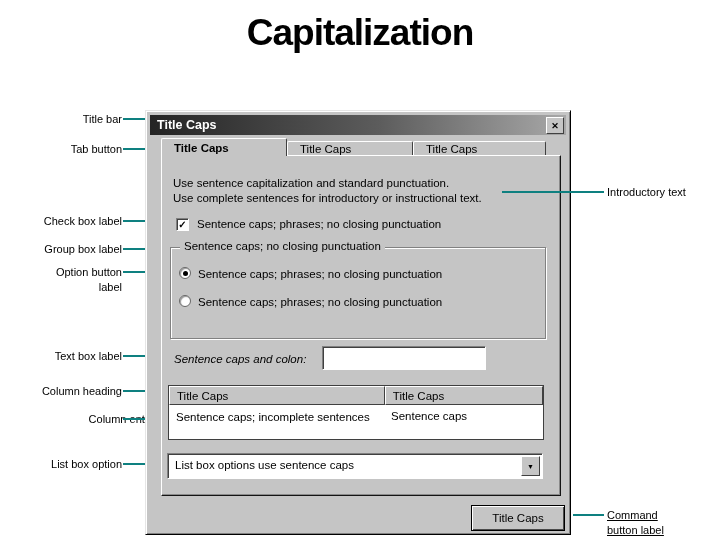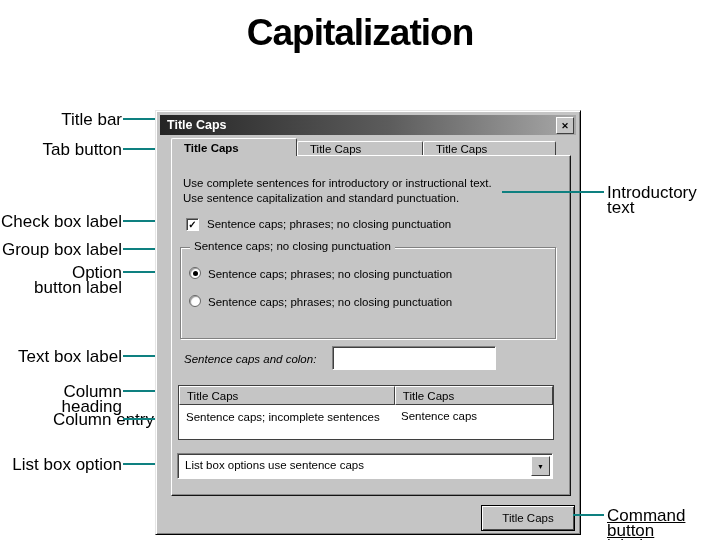--- a/index.html
+++ b/index.html
@@ -12,7 +12,7 @@
     font-size:37px;font-weight:bold;letter-spacing:-1px;
   }
   
-  .callout{position:absolute;font-size:17px;line-height:15px;color:#000;}
+  .callout{position:absolute;font-size:11px;line-height:15px;color:#000;}
   .callout.l{text-align:right;}
   .line{position:absolute;height:2px;background:#0e8080;}
   

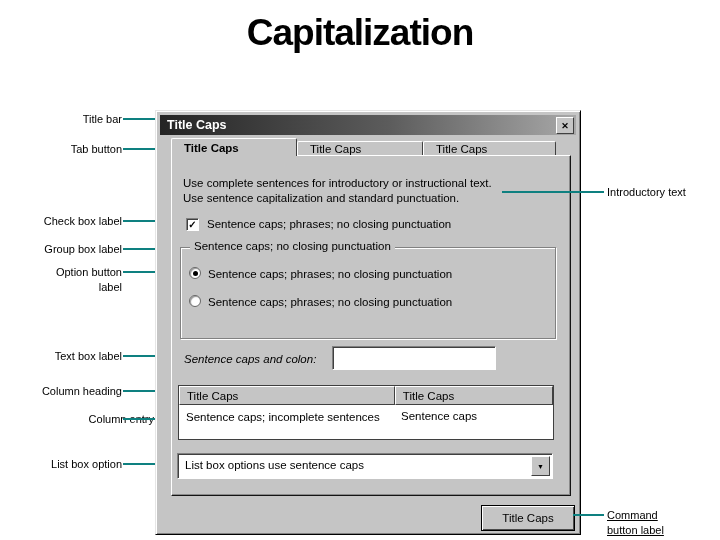--- a/index.html
+++ b/index.html
@@ -17,7 +17,7 @@
   .line{position:absolute;height:2px;background:#0e8080;}
   
   .win{
-    position:absolute;left:155px;top:110px;width:424px;height:423px;
+    position:absolute;left:145px;top:110px;width:424px;height:423px;
     background:#c5c5c5;border:1px solid;border-color:#e6e6e6 #000 #000 #e6e6e6;
     box-shadow:inset 1px 1px 0 #fff, inset -1px -1px 0 #818181;
     font-size:11.5px;

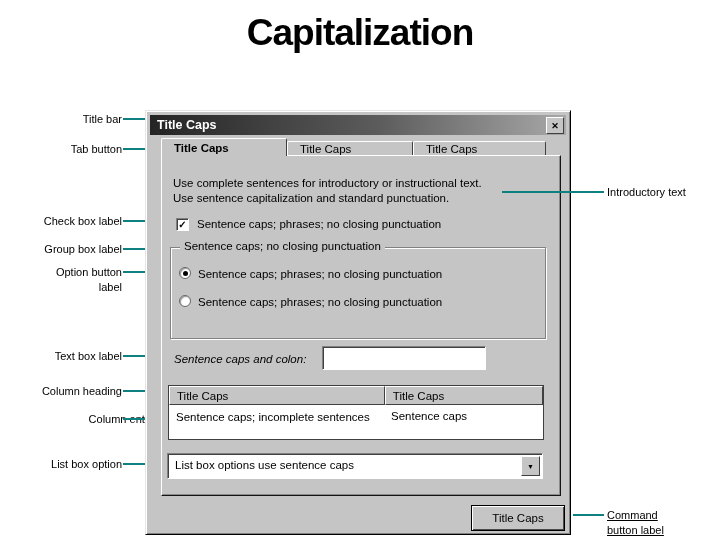--- a/index.html
+++ b/index.html
@@ -144,8 +144,8 @@
   <div class="panel">
 
     <div class="abs" style="left:11px;top:20px;line-height:15px;">
+      <span style="display:block;">Use sentence capitalization and standard punctuation.</span>
       <span style="display:block;">Use complete sentences for introductory or instructional text.</span>
-      <span style="display:block;">Use sentence capitalization and standard punctuation.</span>
     </div>
 
     <div class="abs sunken cb-box">

